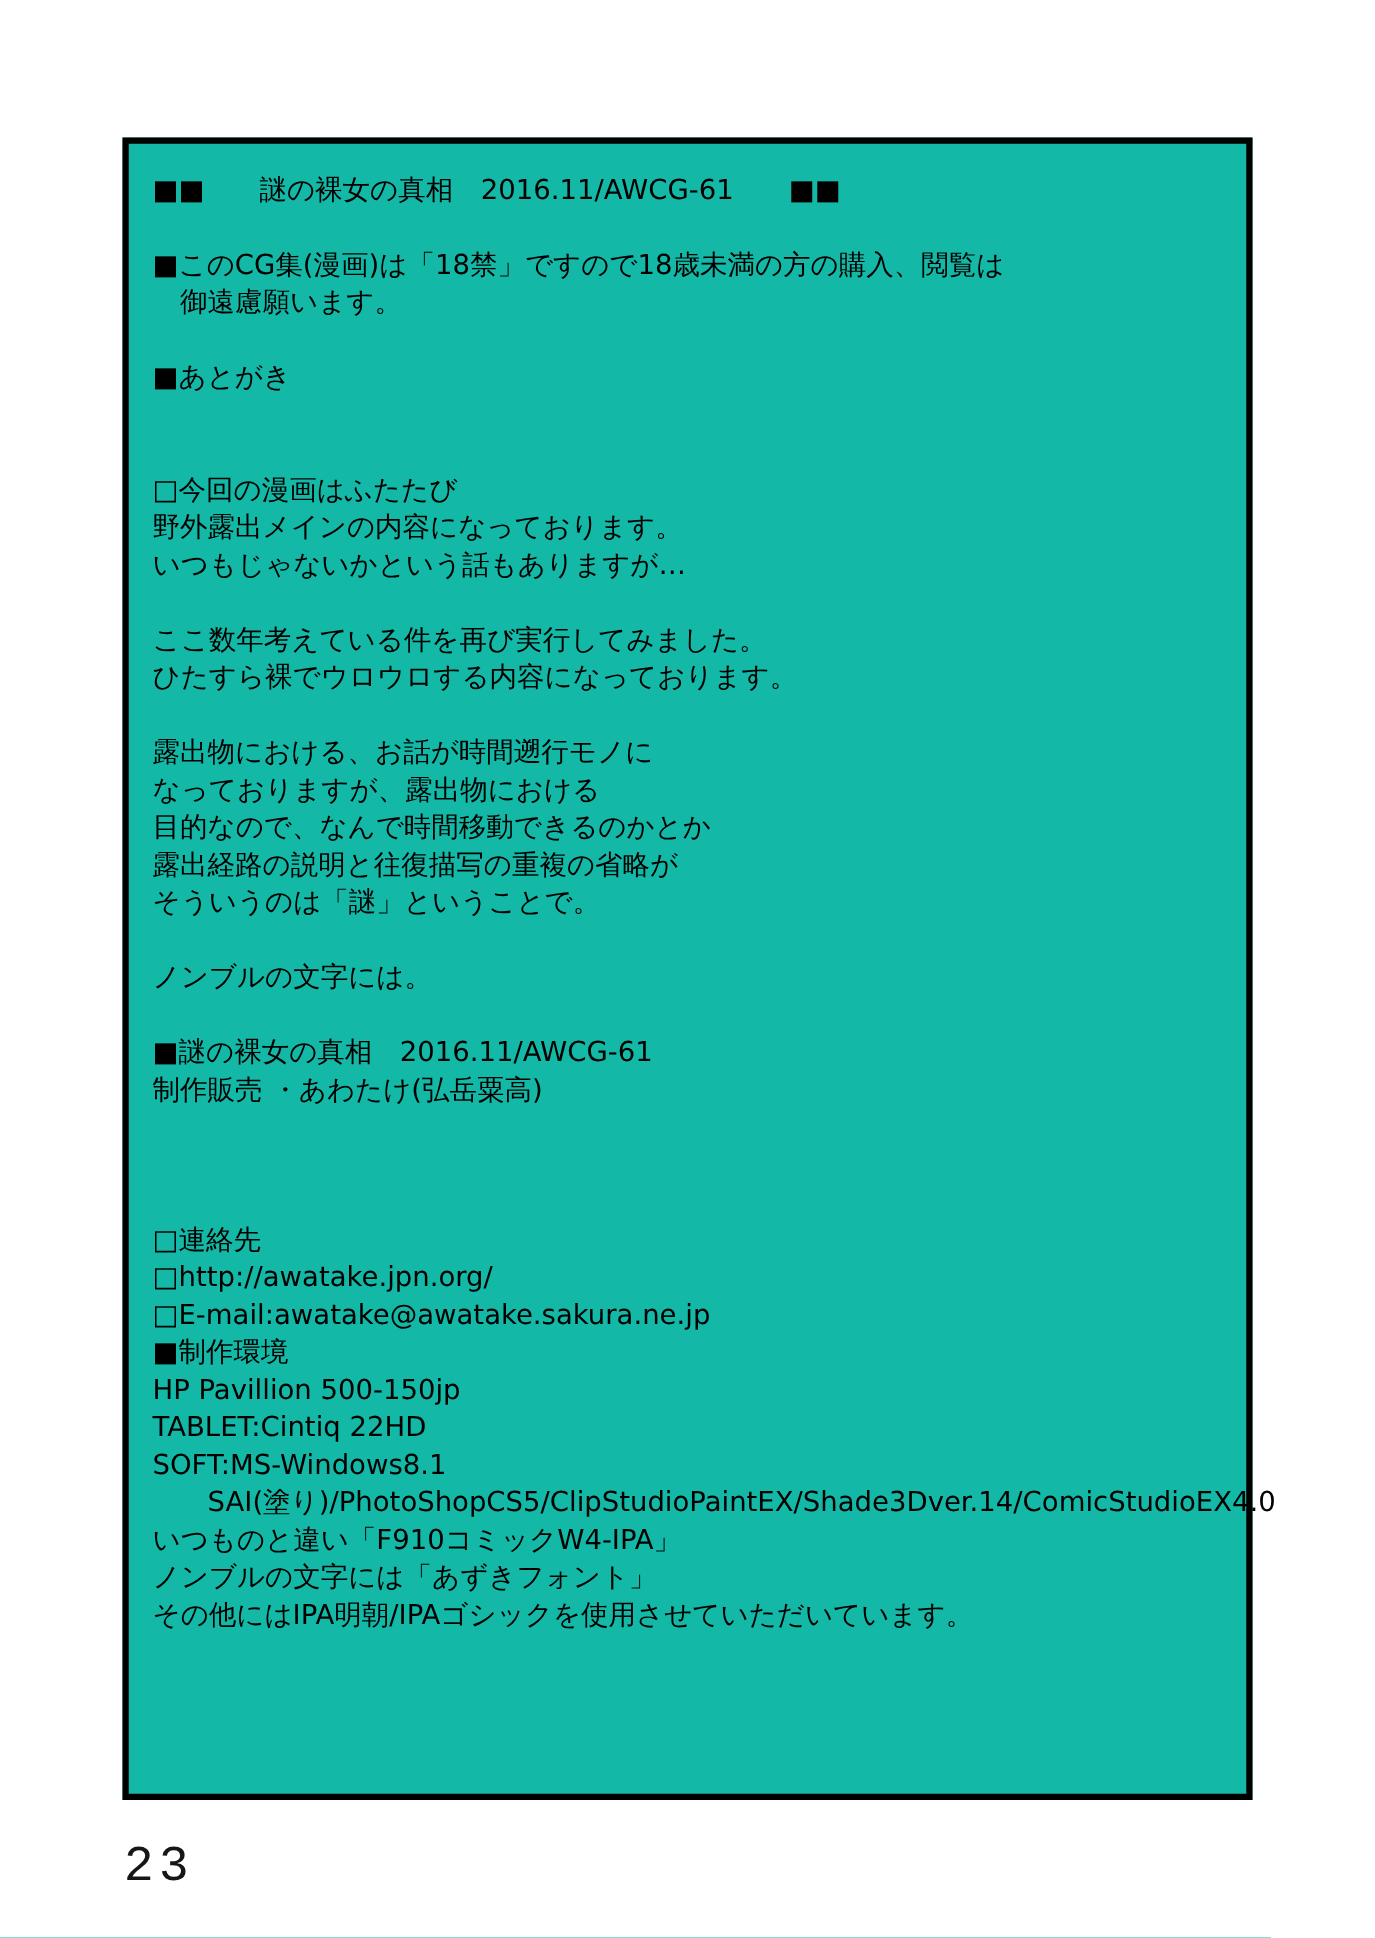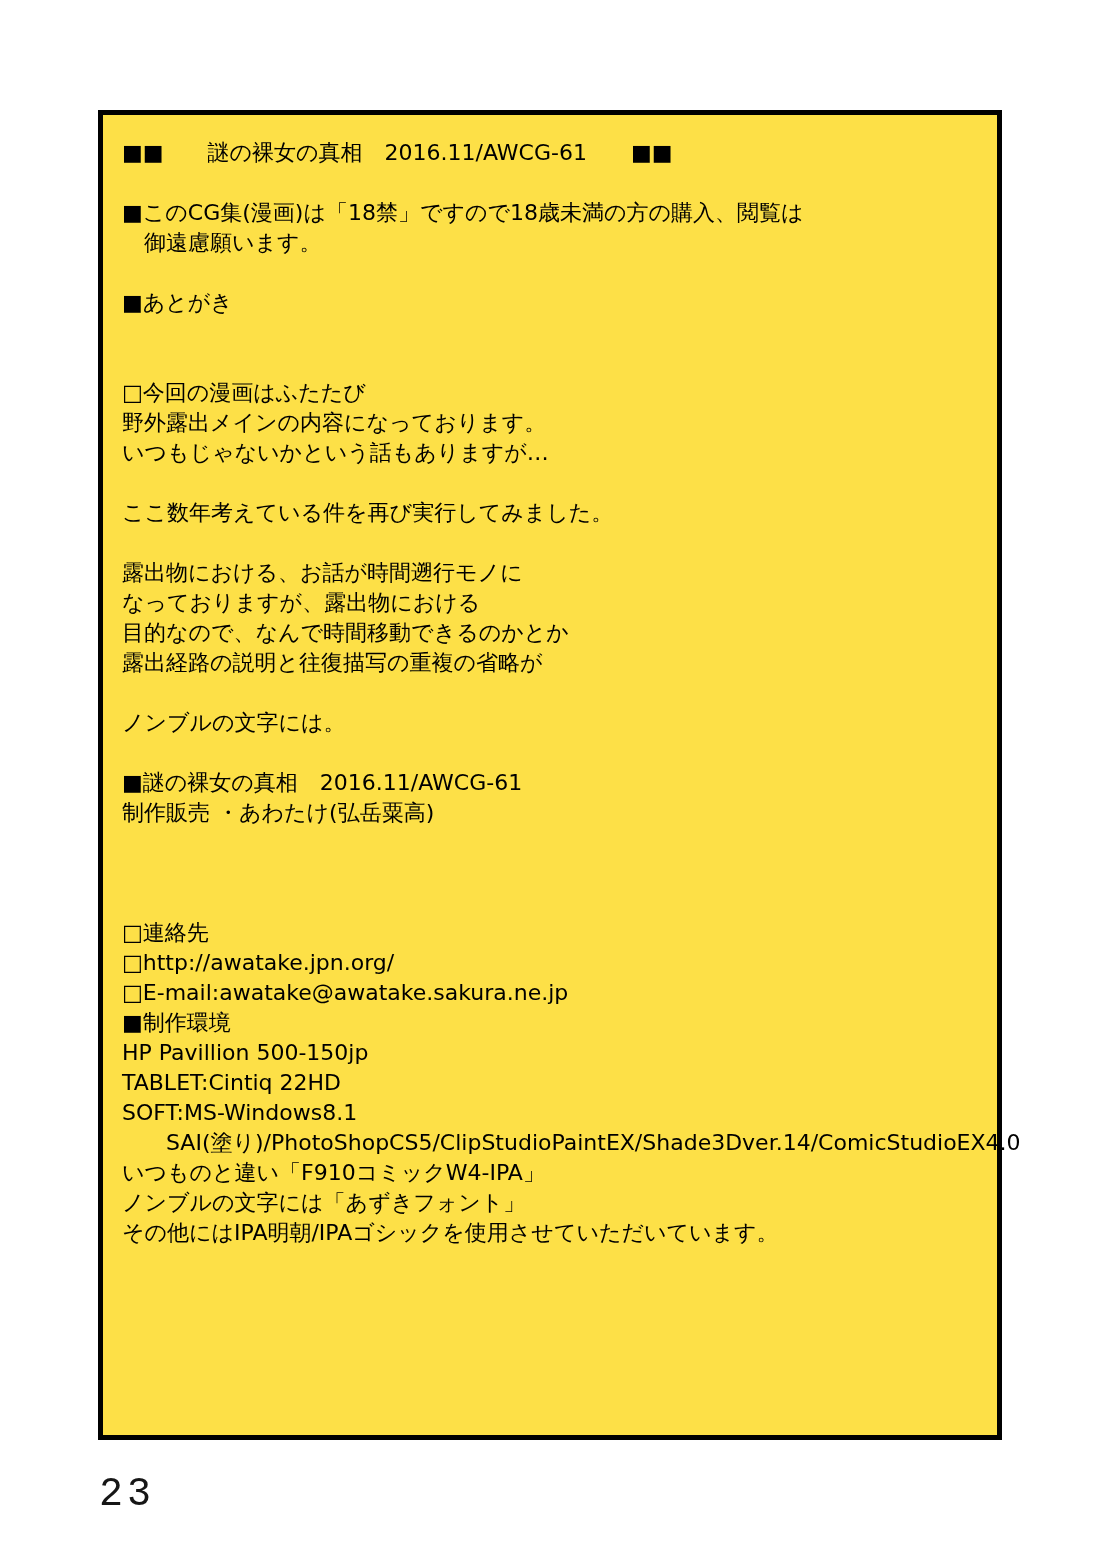--- a/index.html
+++ b/index.html
@@ -23,7 +23,7 @@
     height: 1330px;
     border: 5px solid #000000;
     box-sizing: border-box;
-    background: #fde047;
+    background: #14b8a6;
   }
   .text-lines {
     position: absolute;

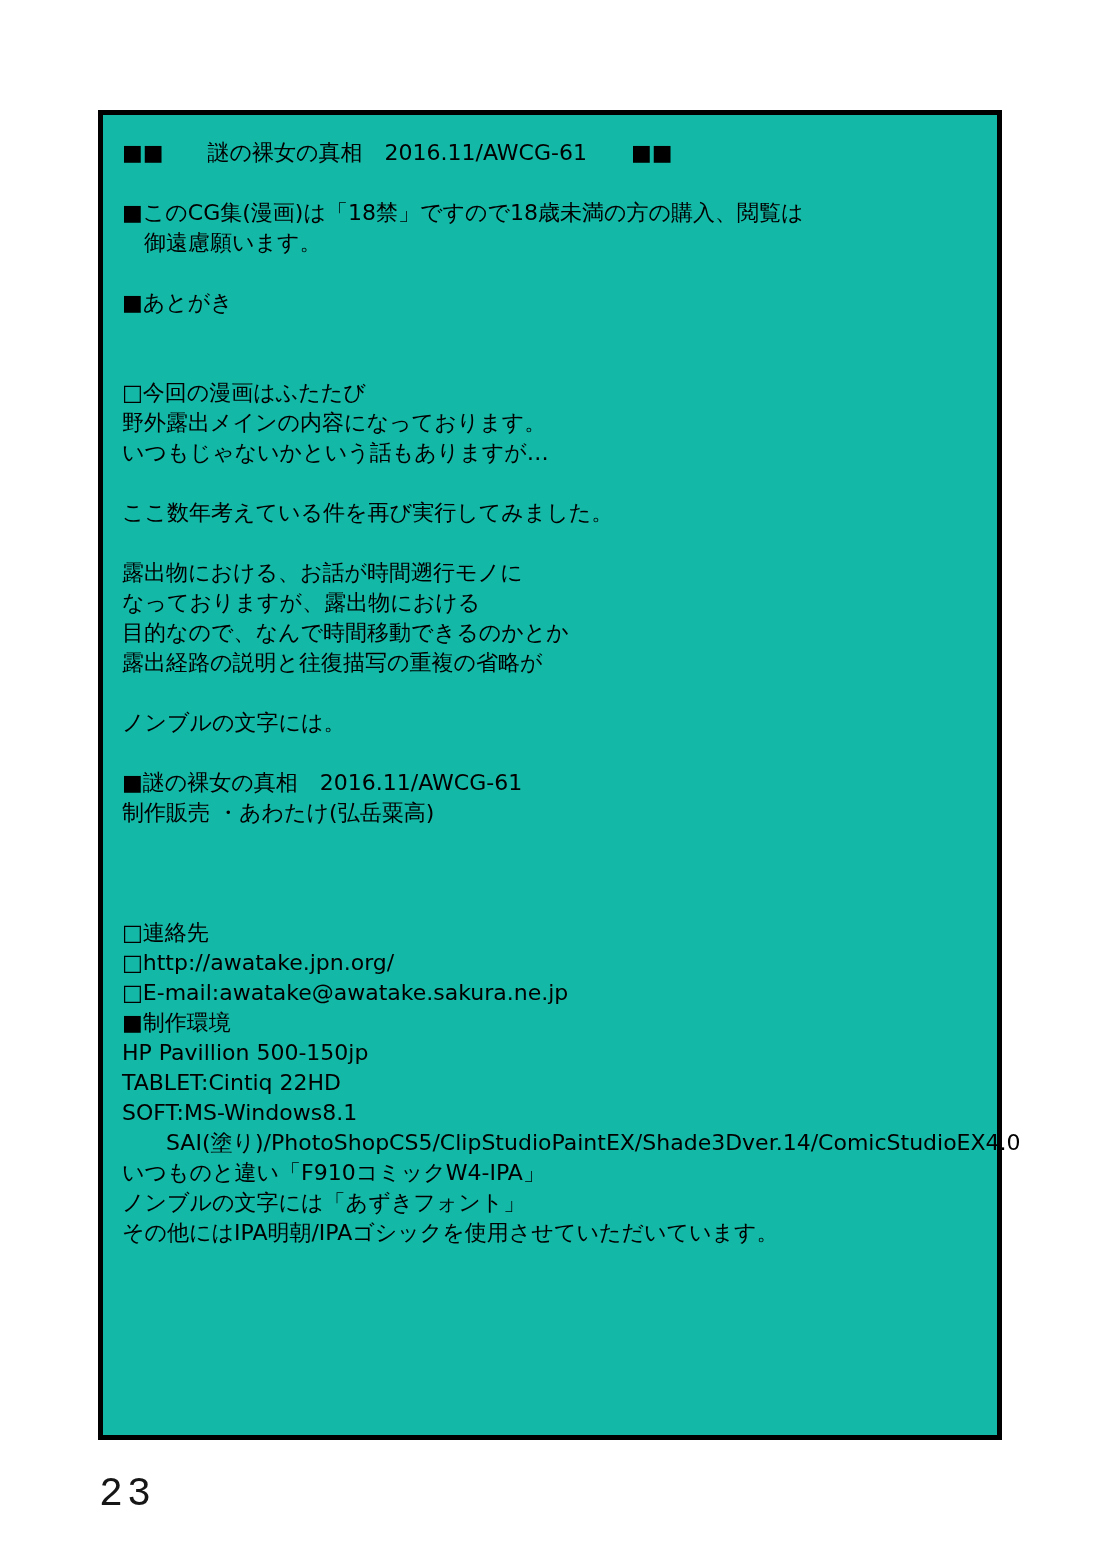--- a/index.html
+++ b/index.html
@@ -67,6 +67,7 @@
         <div class="line">いつもじゃないかという話もありますが…</div>
         <div class="line">&nbsp;</div>
         <div class="line">ここ数年考えている件を再び実行してみました。</div>
+        <div class="line">ひたすら裸でウロウロする内容になっております。</div>
         <div class="line">&nbsp;</div>
         <div class="line">露出物における、お話が時間遡行モノに</div>
         <div class="line">なっておりますが、露出物における</div>

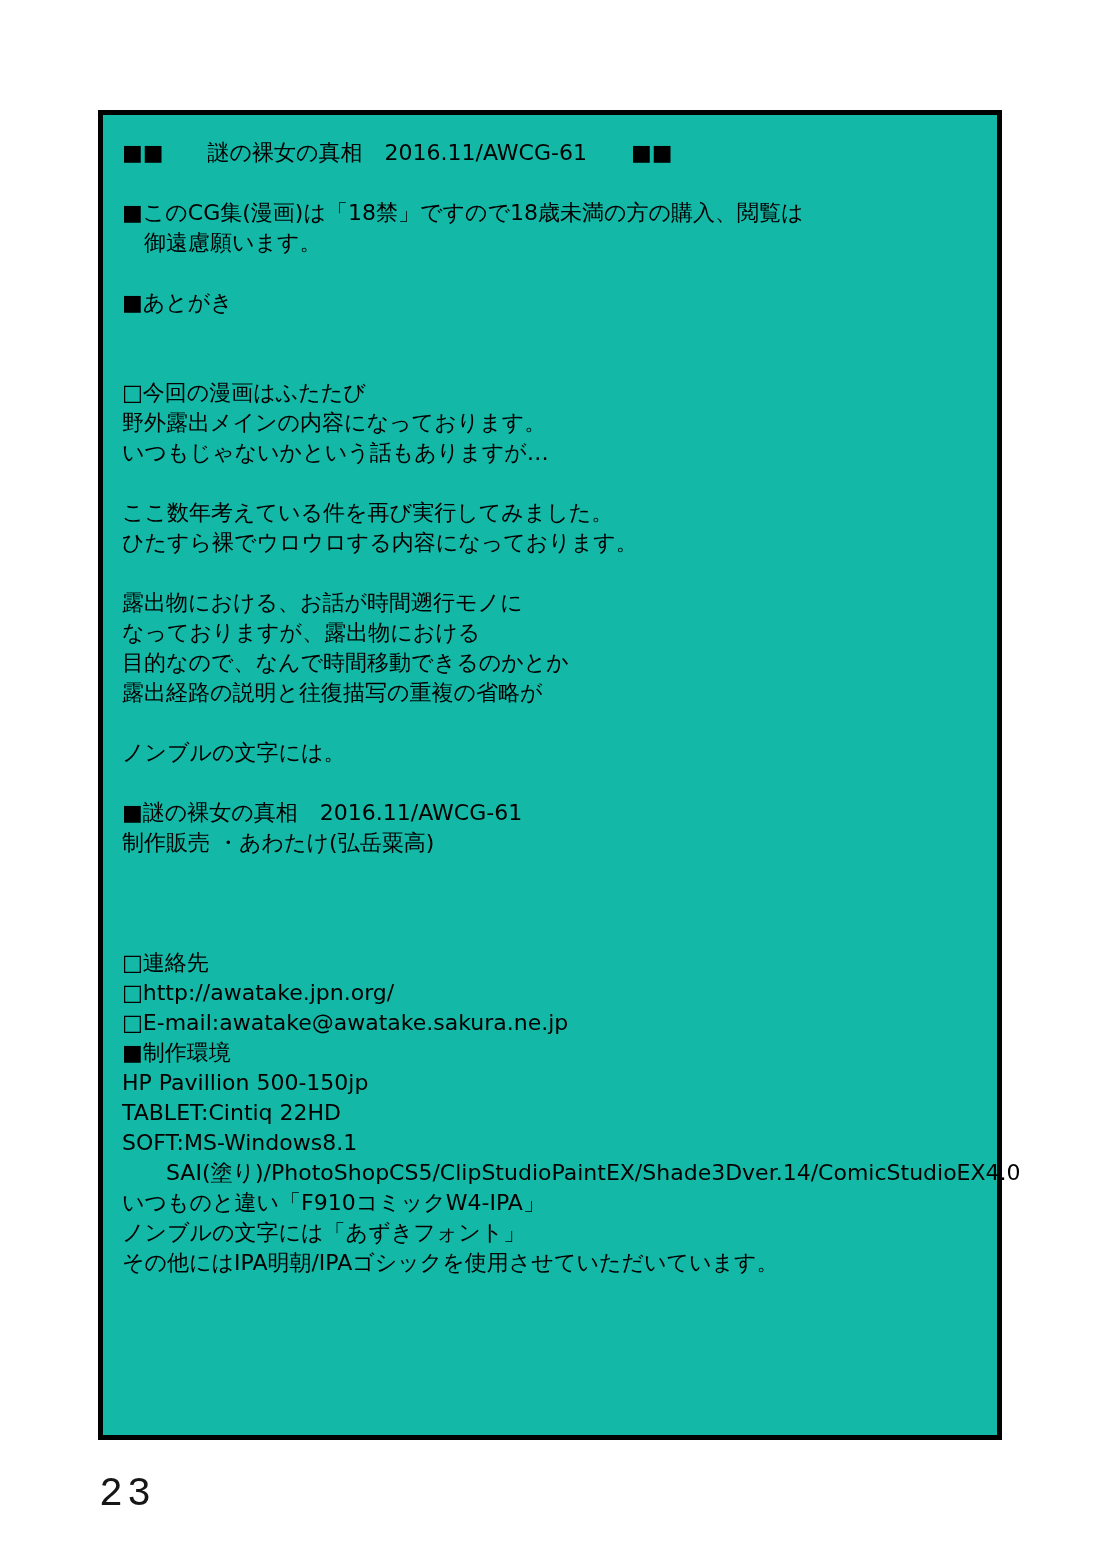--- a/index.html
+++ b/index.html
@@ -73,6 +73,7 @@
         <div class="line">なっておりますが、露出物における</div>
         <div class="line">目的なので、なんで時間移動できるのかとか</div>
         <div class="line">露出経路の説明と往復描写の重複の省略が</div>
+        <div class="line">そういうのは「謎」ということで。</div>
         <div class="line">&nbsp;</div>
         <div class="line">ノンブルの文字には。</div>
         <div class="line">&nbsp;</div>

